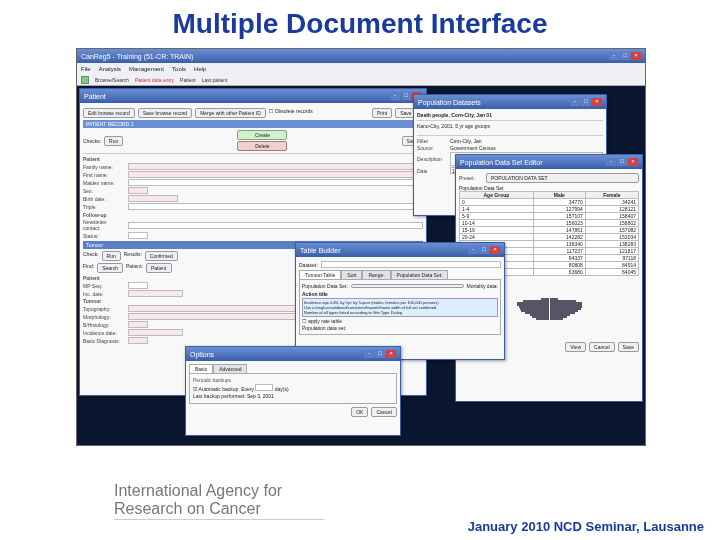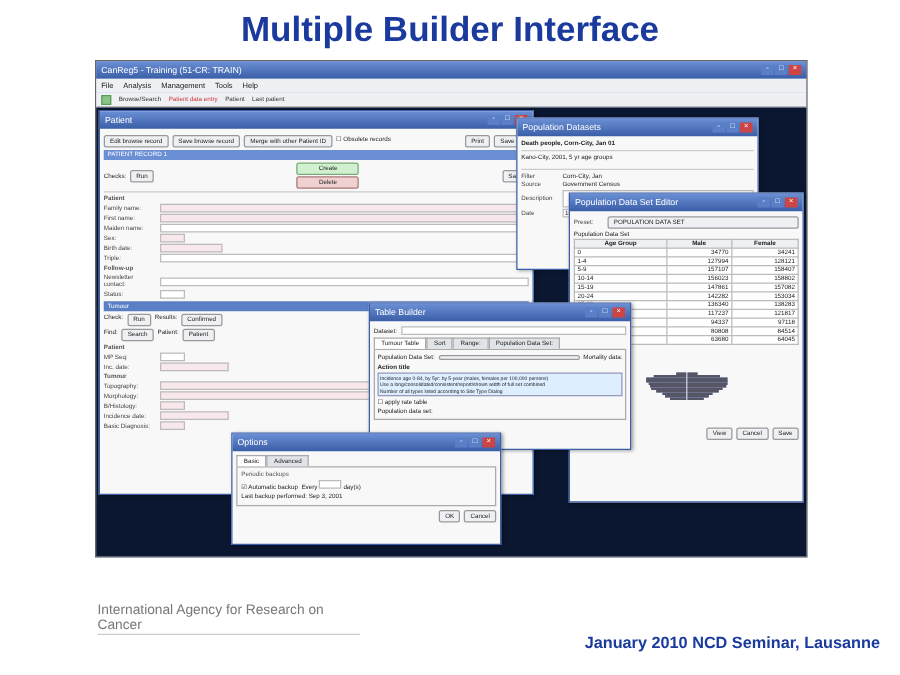--- a/index.html
+++ b/index.html
@@ -47,7 +47,7 @@
 </head>
 <body>
 
-<div class="title">Multiple Builder Interface</div>
+<div class="title">Multiple Document Interface</div>
 
 <div class="stage">
   <div class="win-title">

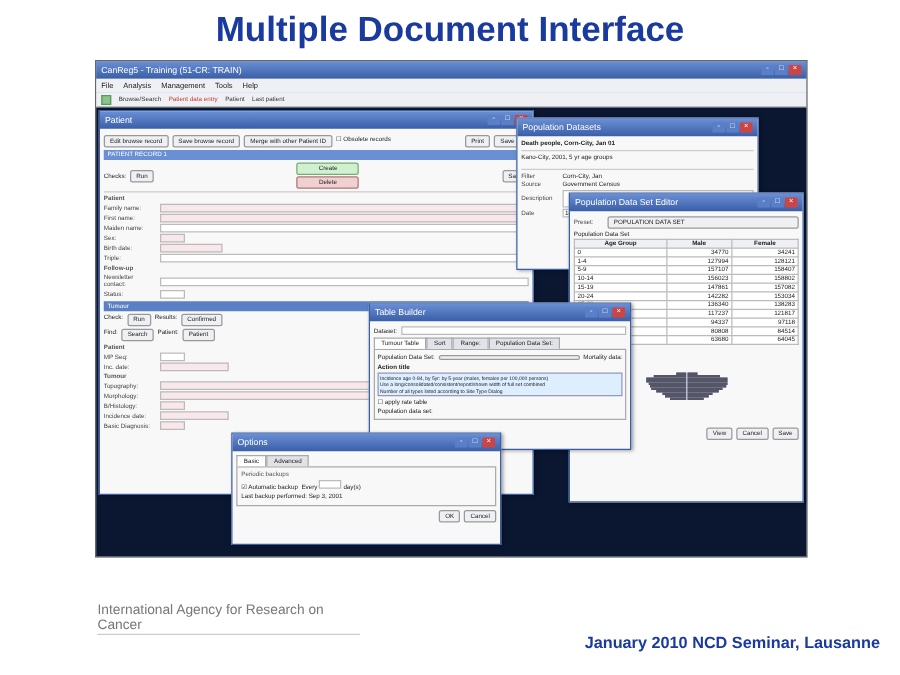--- a/index.html
+++ b/index.html
@@ -37,7 +37,7 @@
   .tab.active { background: #fff; }
   .opt-lbl { font-size: 5px; margin: 1px 0; }
   .footer-area { position: absolute; left: 12px; bottom: 6px; right: 12px; height: 52px; }
-  .iarc { font-size: 11px; color: #777; border-bottom: 1px solid #ccc; padding-bottom: 1px; margin-left: 66px; width: 210px; }
+  .iarc { font-size: 16px; color: #777; border-bottom: 1px solid #ccc; padding-bottom: 1px; margin-left: 102px; width: 210px; }
   .who-row { display: flex; align-items: center; gap: 6px; margin-top: 3px; }
   .who-logo { width: 24px; height: 22px; border: 1px solid #7aa0c8; border-radius: 3px; position: relative; }
   .who-logo::before { content:""; position:absolute; inset:2px; border:1px solid #7aa0c8; border-radius:50%; }

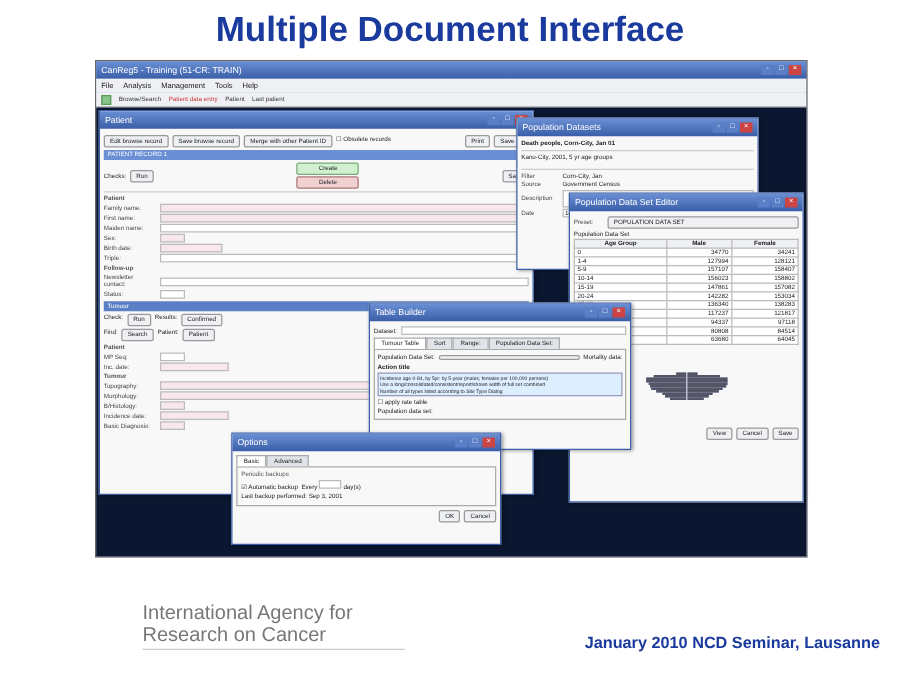--- a/index.html
+++ b/index.html
@@ -42,7 +42,7 @@
   .who-logo { width: 24px; height: 22px; border: 1px solid #7aa0c8; border-radius: 3px; position: relative; }
   .who-logo::before { content:""; position:absolute; inset:2px; border:1px solid #7aa0c8; border-radius:50%; }
   .who-txt { font-size: 10px; color: #6b8cb6; line-height: 1.05; }
-  .foot-cap { position: absolute; right: 4px; bottom: 13px; font-size: 13px; font-weight: bold; color: #1a3a9e; }
+  .foot-cap { position: absolute; right: 4px; bottom: 0; font-size: 13px; font-weight: bold; color: #1a3a9e; }
 </style>
 </head>
 <body>

